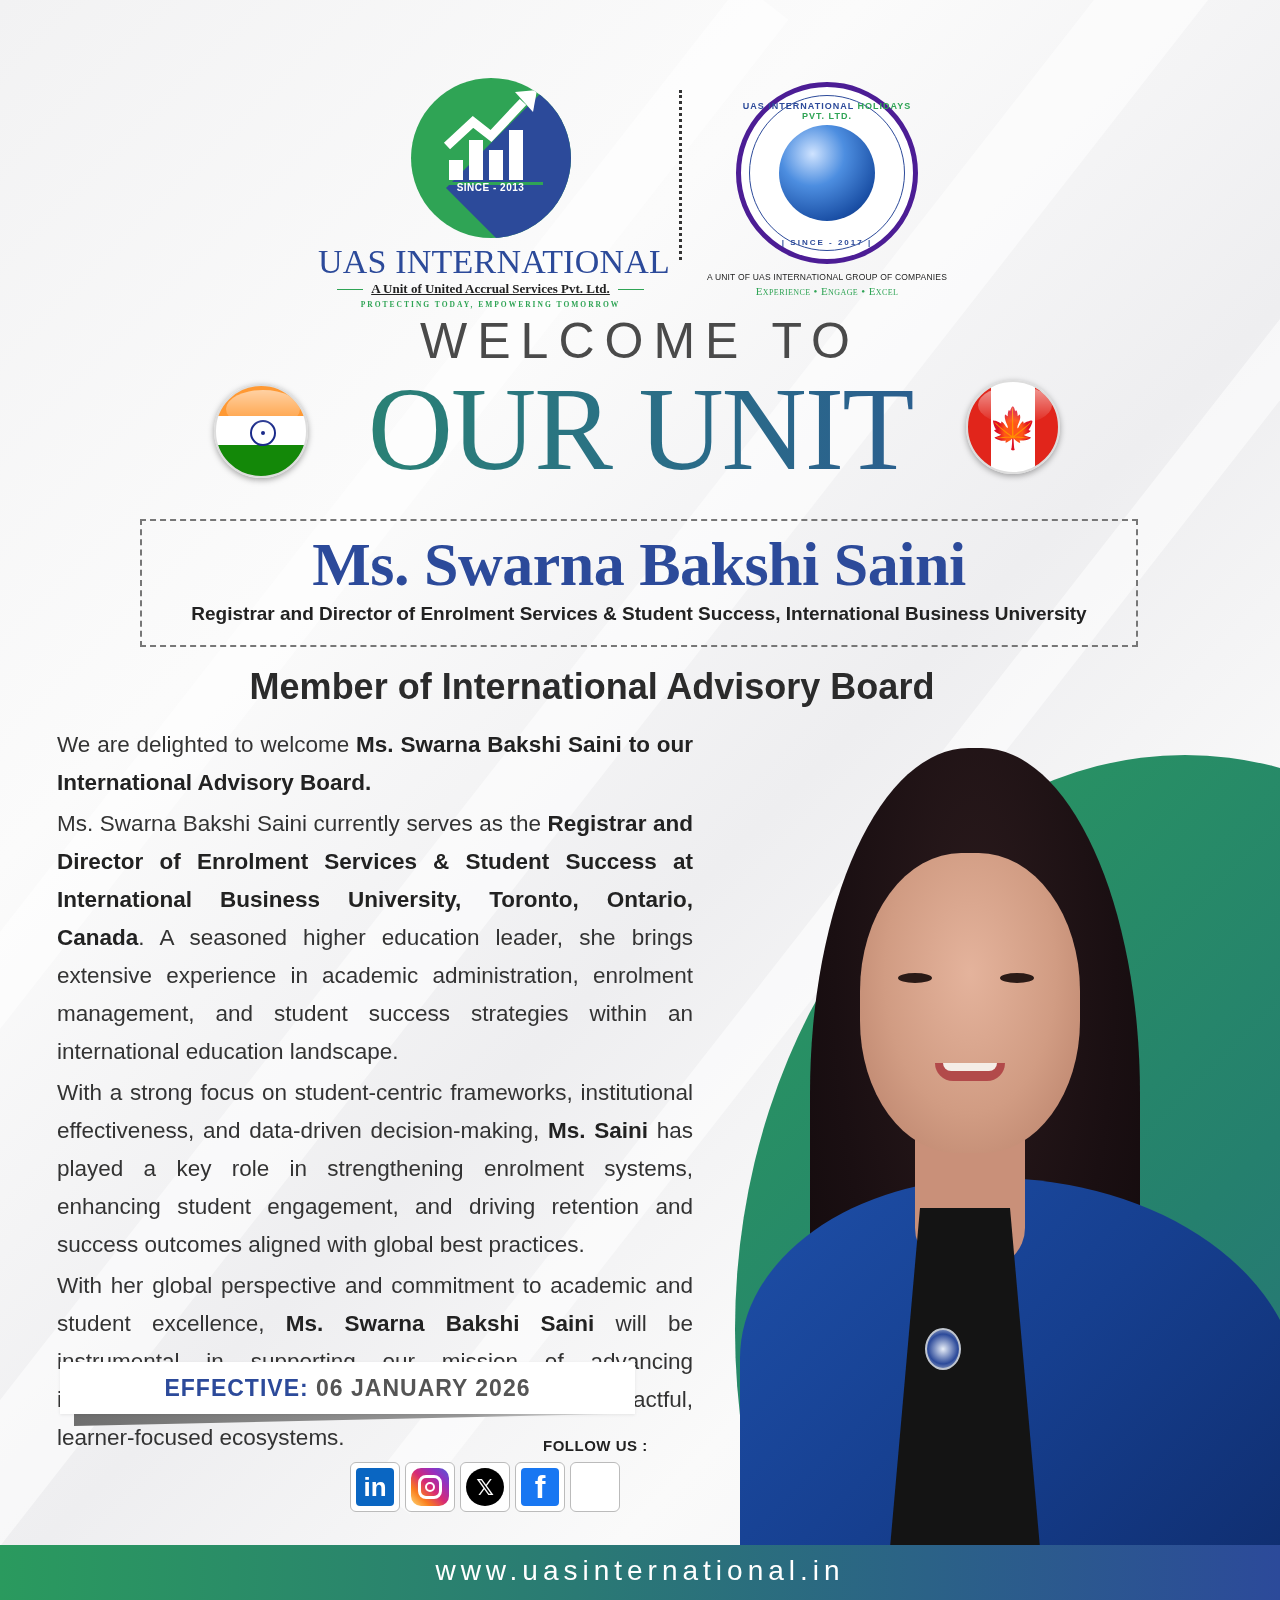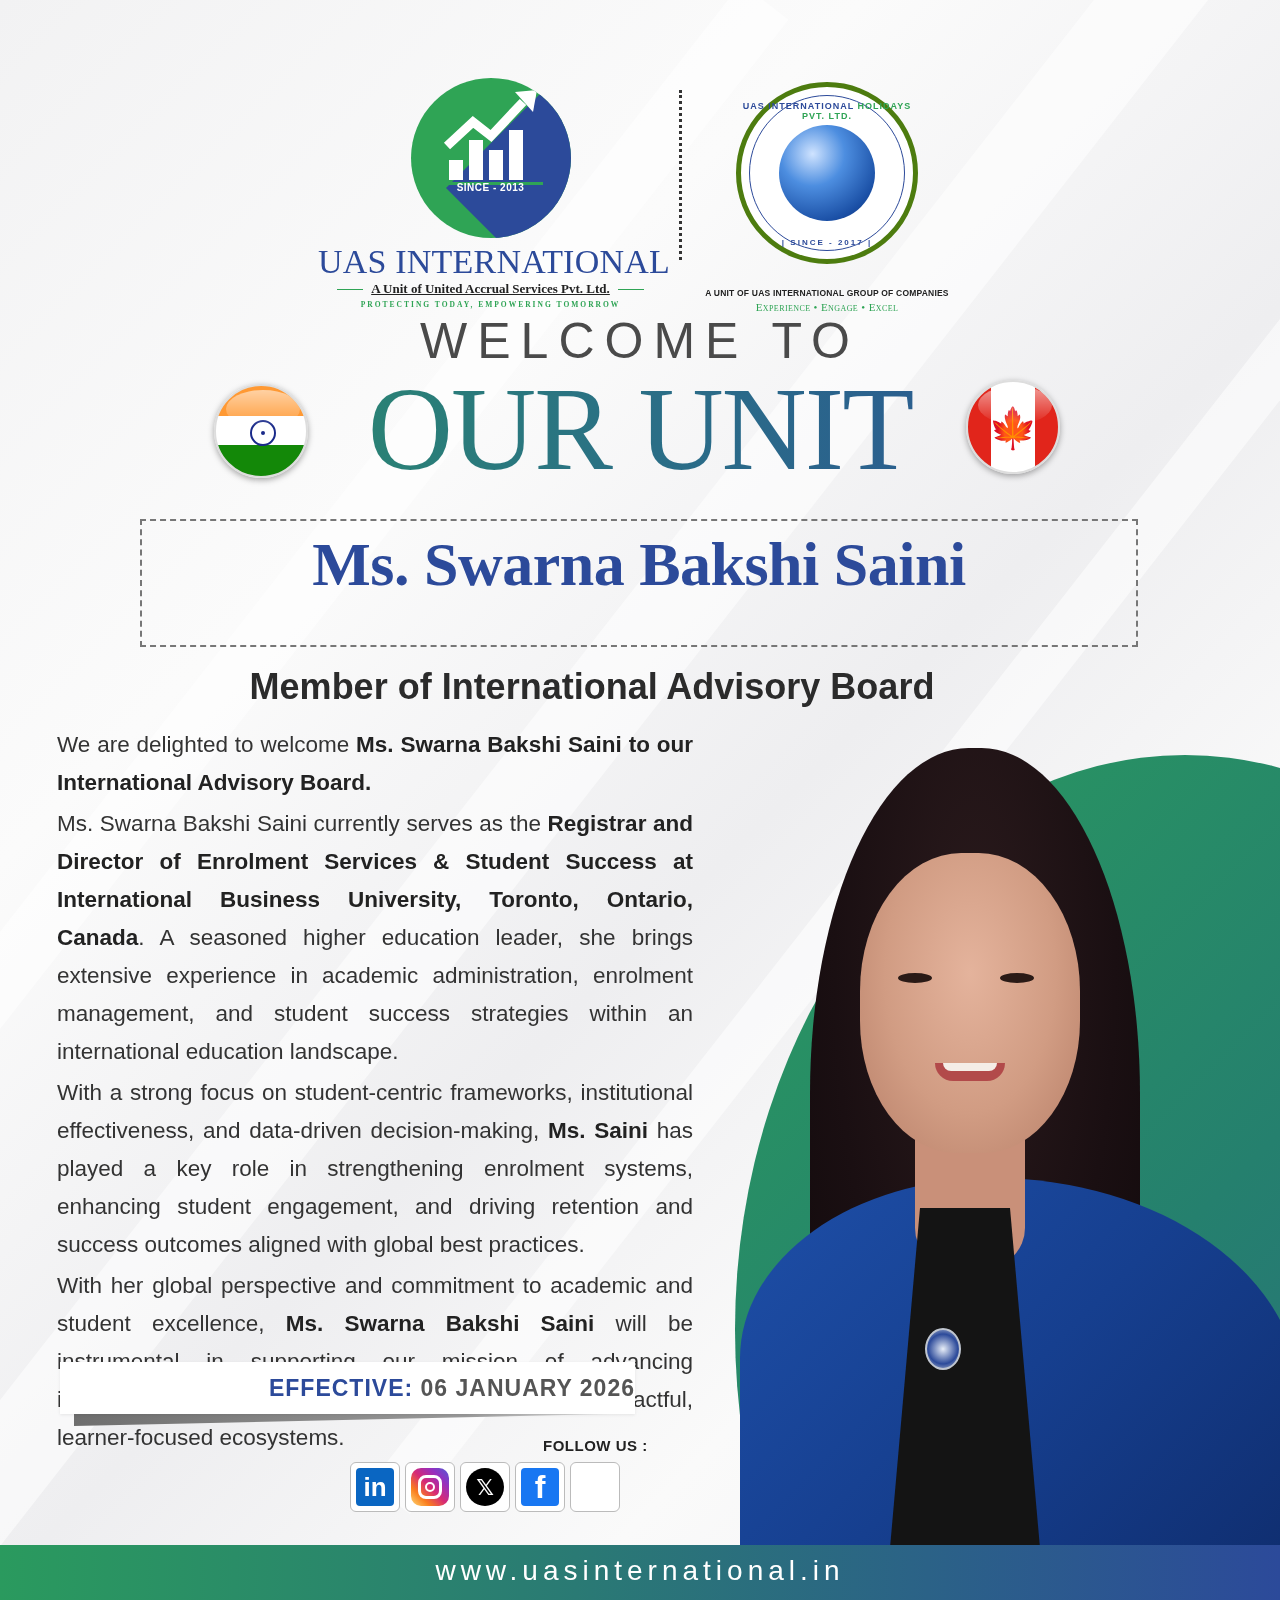--- a/index.html
+++ b/index.html
@@ -25,7 +25,7 @@
   .divider { position: absolute; left: 679px; top: 90px; width: 0; height: 170px; border-left: 3px dotted #333; }
 
   .logo-right { position: absolute; left: 692px; top: 82px; width: 270px; text-align: center; }
-  .ring { position: relative; width: 182px; height: 182px; margin: 0 auto; border-radius: 50%; border: 5px solid #4d7c0f; background: #fff; }
+  .ring { position: relative; width: 182px; height: 182px; margin: 0 auto; border-radius: 50%; border: 5px solid #4c1d95; background: #fff; }
   .ring-inner { position: absolute; left: 8px; top: 8px; right: 8px; bottom: 8px; border-radius: 50%; border: 1.5px solid #2c4a9a; }
   .globe { position: absolute; left: 38px; top: 38px; width: 96px; height: 96px; border-radius: 50%;
     background: radial-gradient(circle at 35% 30%, #cfe3ff 0%, #4d8ee0 35%, #1a4fa5 75%, #0b2c6a 100%); }

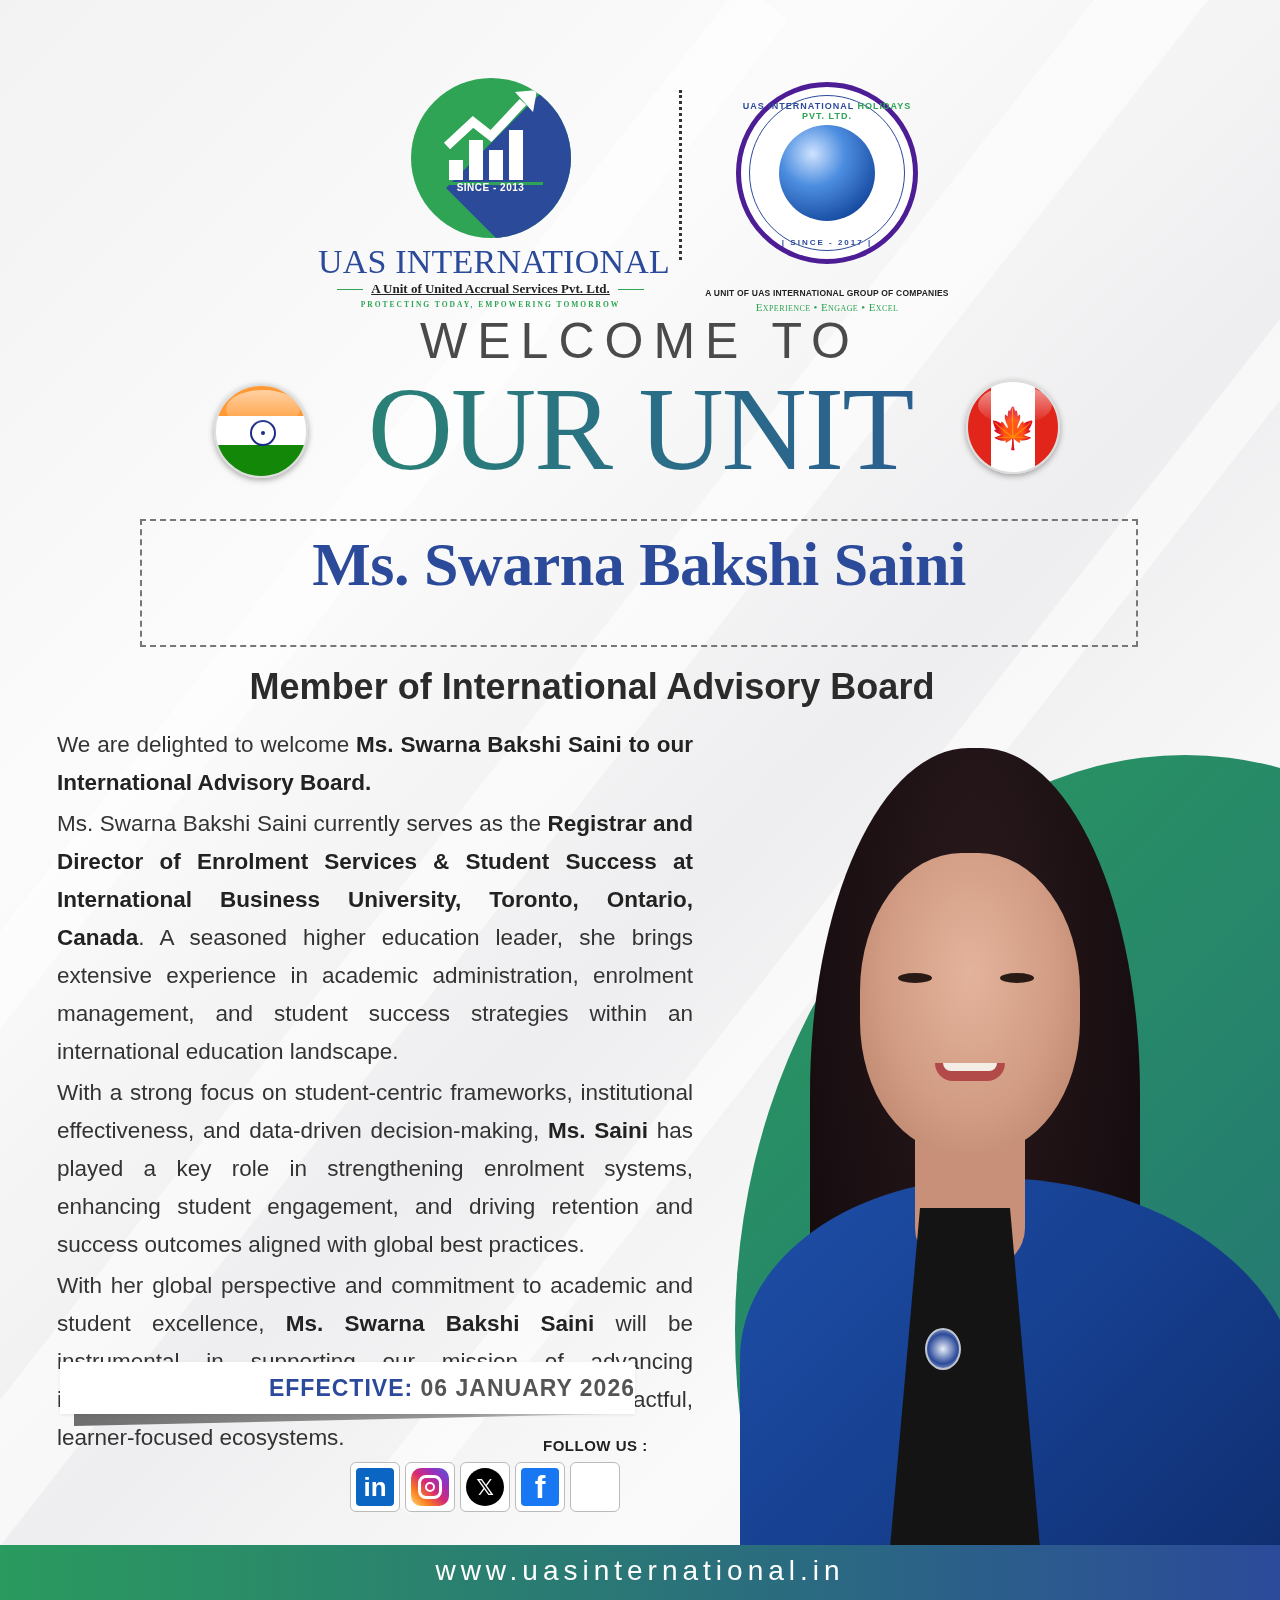--- a/index.html
+++ b/index.html
@@ -32,7 +32,7 @@
   .ring-text-top { position: absolute; left: 0; right: 0; top: 14px; font-size: 9px; font-weight: bold; color: #2c4a9a; letter-spacing: 1px; }
   .ring-text-top .g { color: #2fa455; }
   .ring-since { position: absolute; left: 0; right: 0; bottom: 12px; font-size: 8px; color: #2c4a9a; letter-spacing: 2px; font-weight: bold; }
-  .logo-r-unit { font-size: 8.5px; font-weight: bold; color: #222; margin-top: 24px; letter-spacing: 0.2px; white-space: nowrap; }
+  .logo-r-unit { font-size: 8.5px; font-weight: normal; color: #222; margin-top: 8px; letter-spacing: 0.2px; white-space: nowrap; }
   .logo-r-tag { font-family: "Liberation Serif", serif; font-size: 11px; color: #2fa455; font-variant: small-caps; margin-top: 3px; letter-spacing: 0.4px; }
 
   

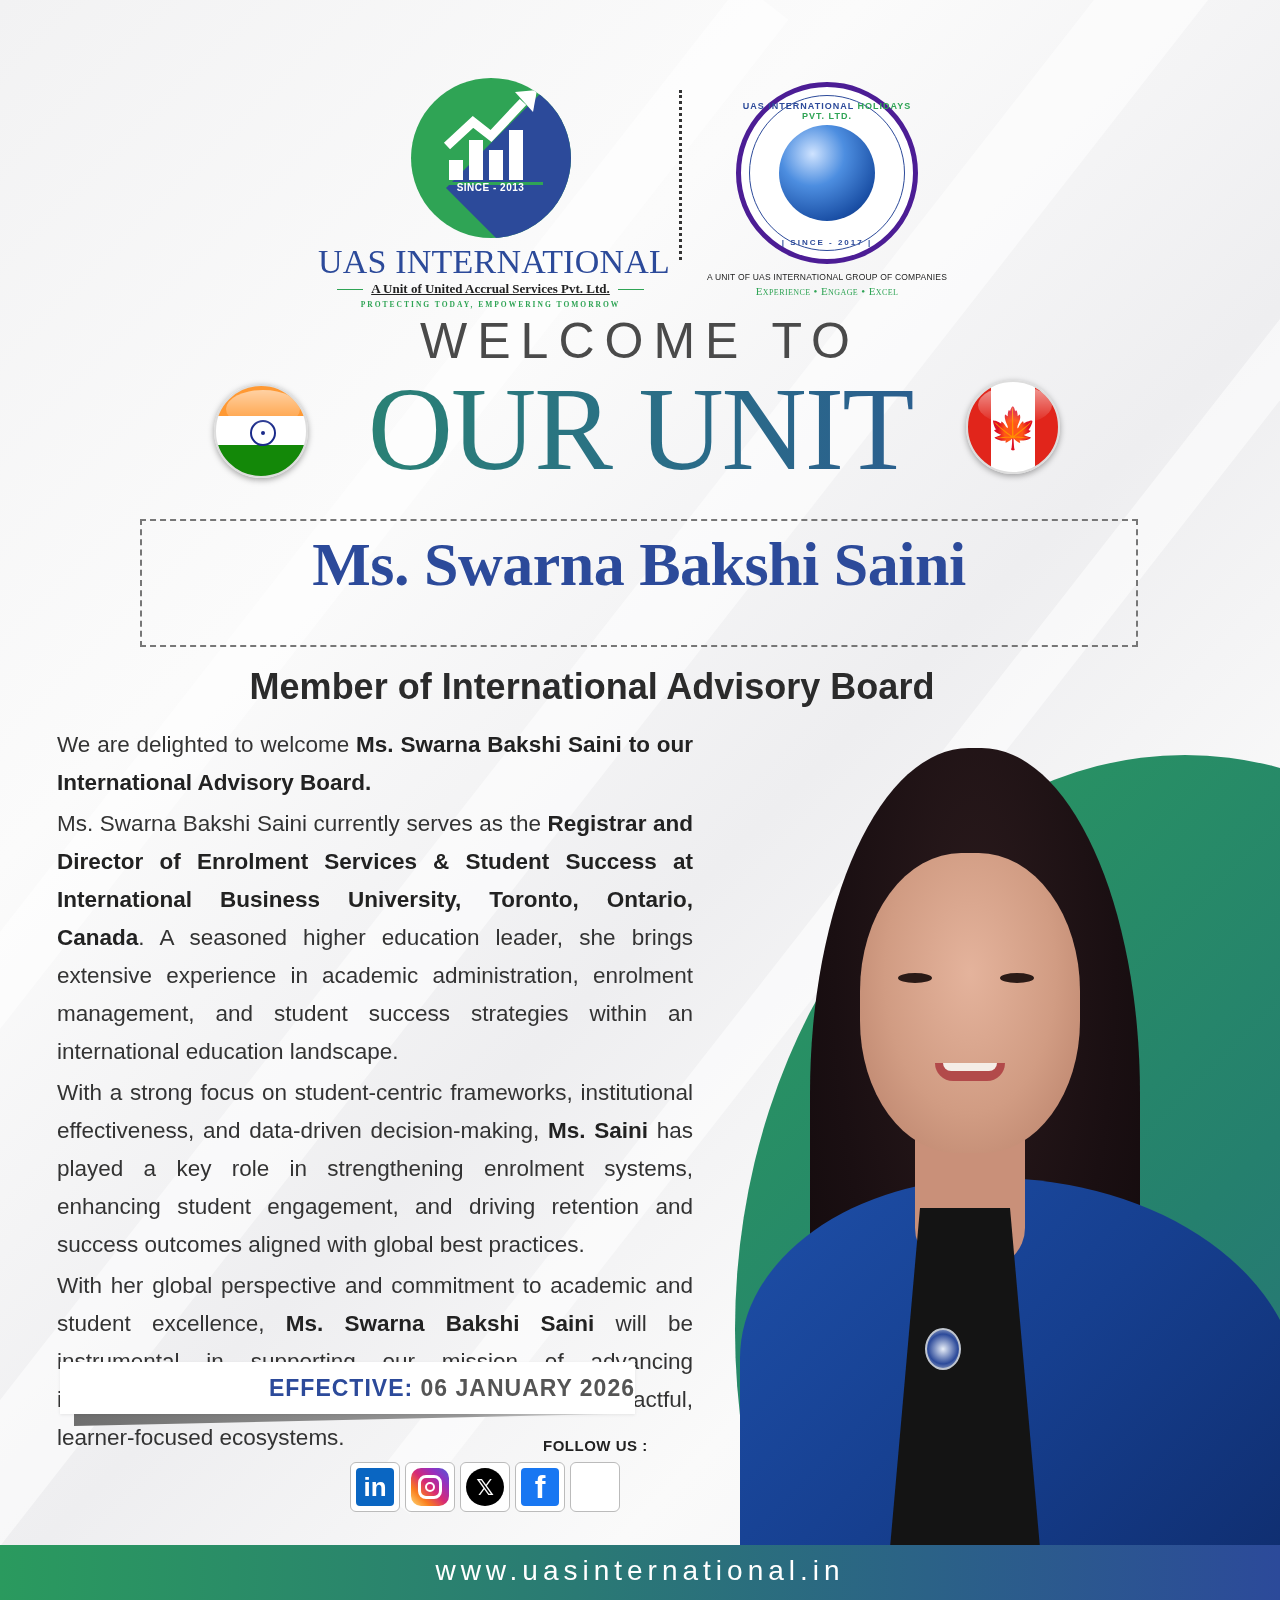--- a/index.html
+++ b/index.html
@@ -152,6 +152,7 @@
 
 <div class="name-box">
   <div class="person-name">Ms. Swarna Bakshi Saini</div>
+  <div class="person-role">Registrar and Director of Enrolment Services &amp; Student Success, International Business University</div>
 </div>
 <div class="board">Member of International Advisory Board</div>
 

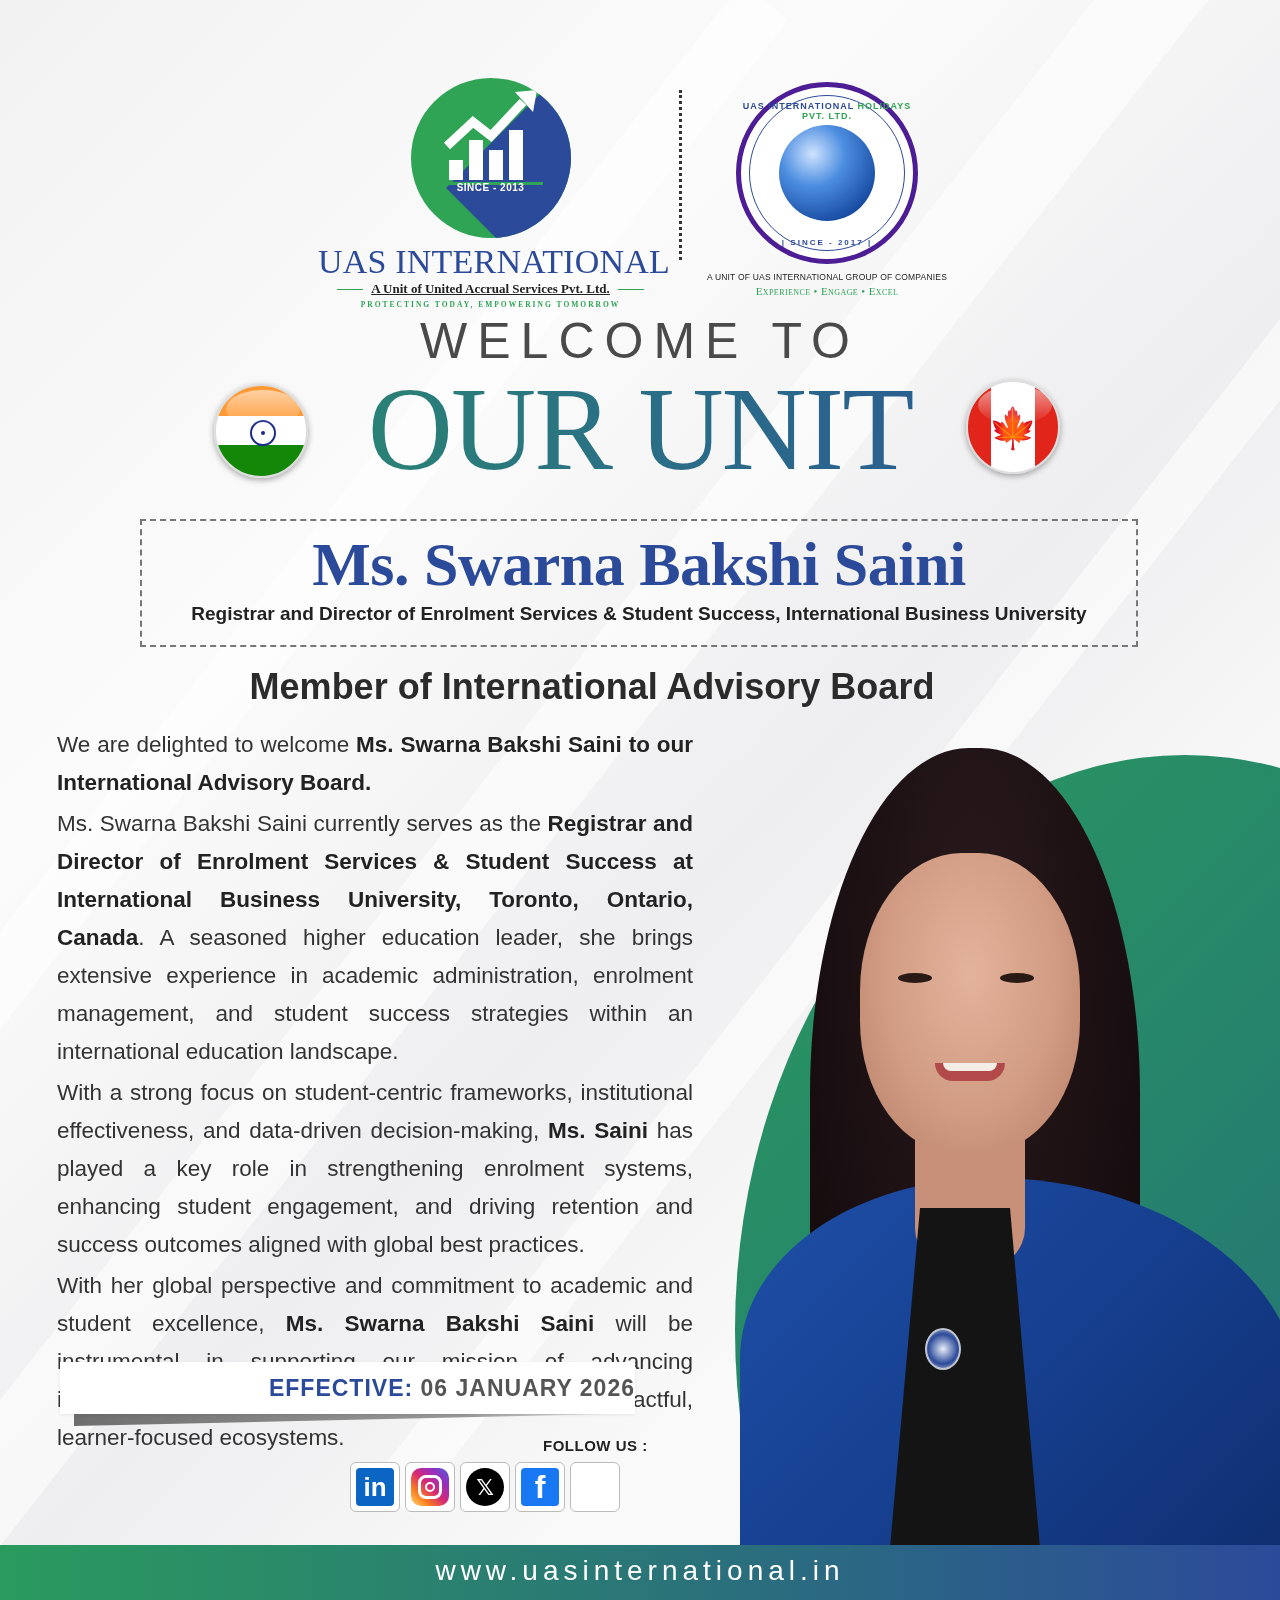--- a/index.html
+++ b/index.html
@@ -60,7 +60,7 @@
 
   
   .eff-shadow { position: absolute; left: 74px; top: 1408px; width: 560px; height: 18px; background: linear-gradient(90deg, #6e6e6e, #9a9a9a 70%, rgba(200,200,200,0)); clip-path: polygon(0 30%, 100% 0, 100% 30%, 0 100%); }
-  .eff-box { position: absolute; left: 60px; top: 1362px; width: 575px; height: 52px; background: #fff; box-shadow: 0 1px 3px rgba(0,0,0,0.08); text-align: right; line-height: 52px; font-size: 23px; font-weight: bold; letter-spacing: 1px; }
+  .eff-box { position: absolute; left: 60px; top: 1362px; width: 575px; height: 52px; background: #fff; box-shadow: 0 1px 3px rgba(0,0,0,0.08); text-align: center; line-height: 52px; font-size: 23px; font-weight: bold; letter-spacing: 1px; }
   .eff-label { color: #2c4a9a; }
   .eff-date { color: #555; }
 

